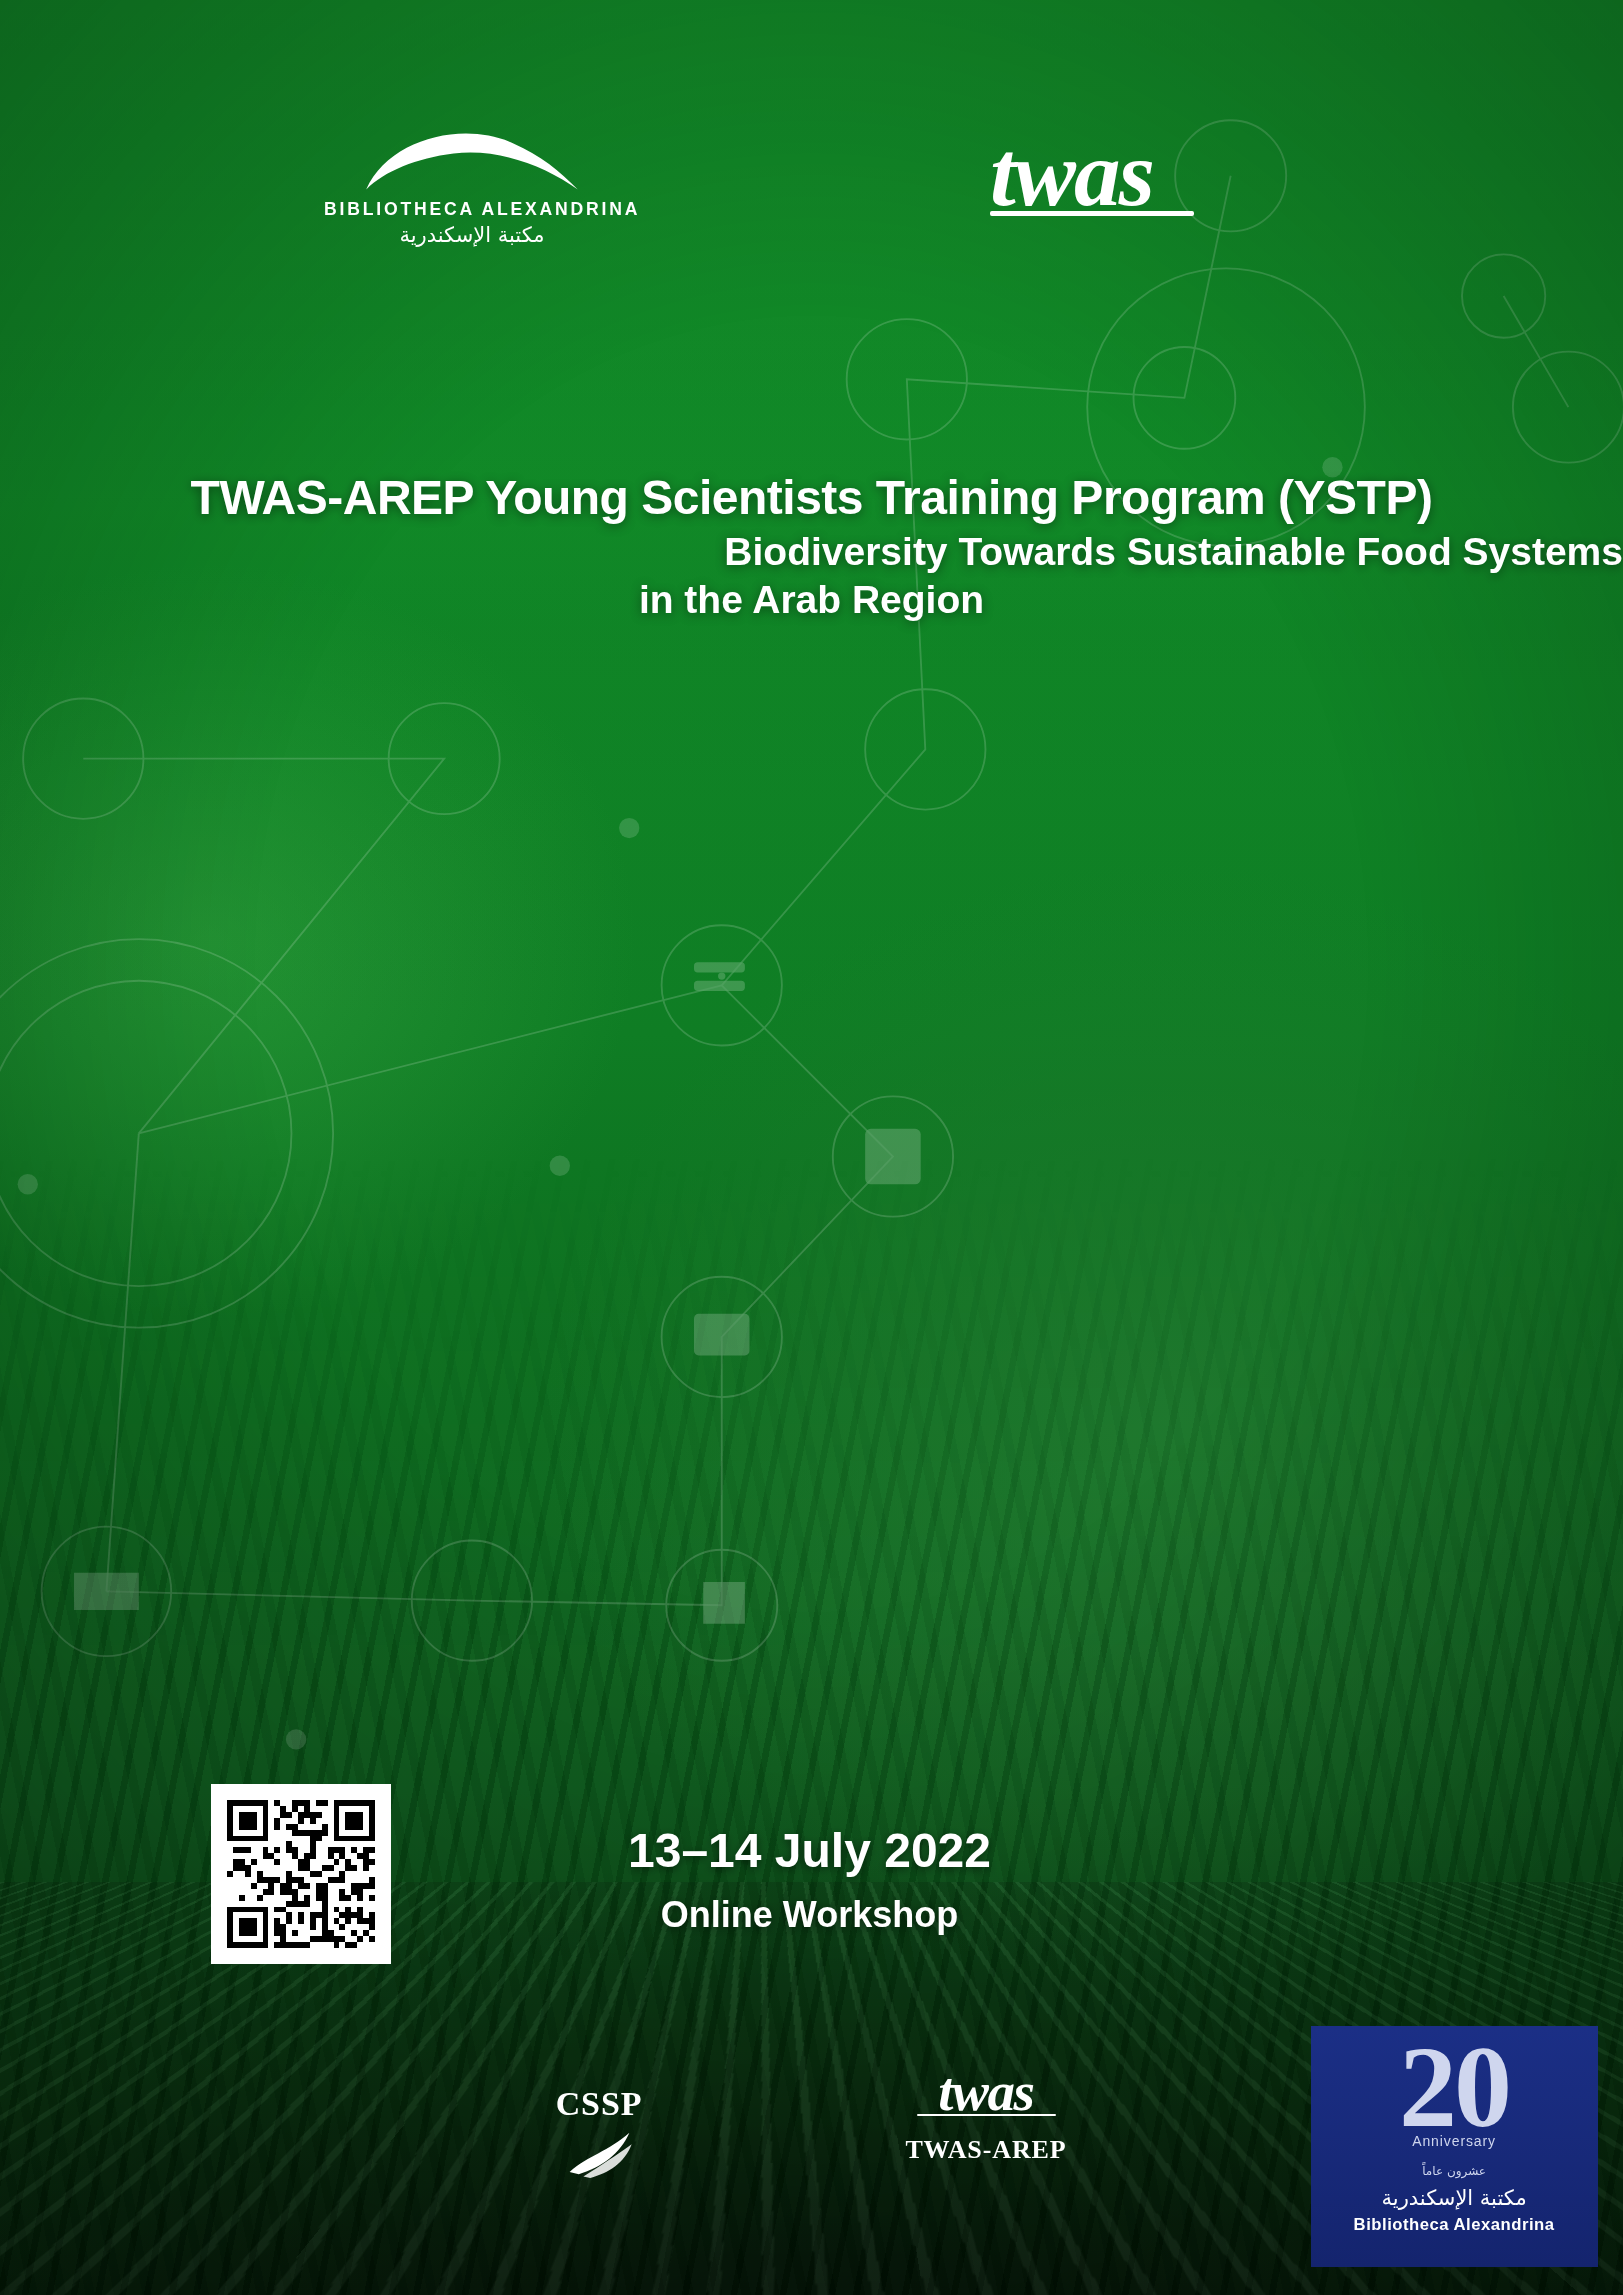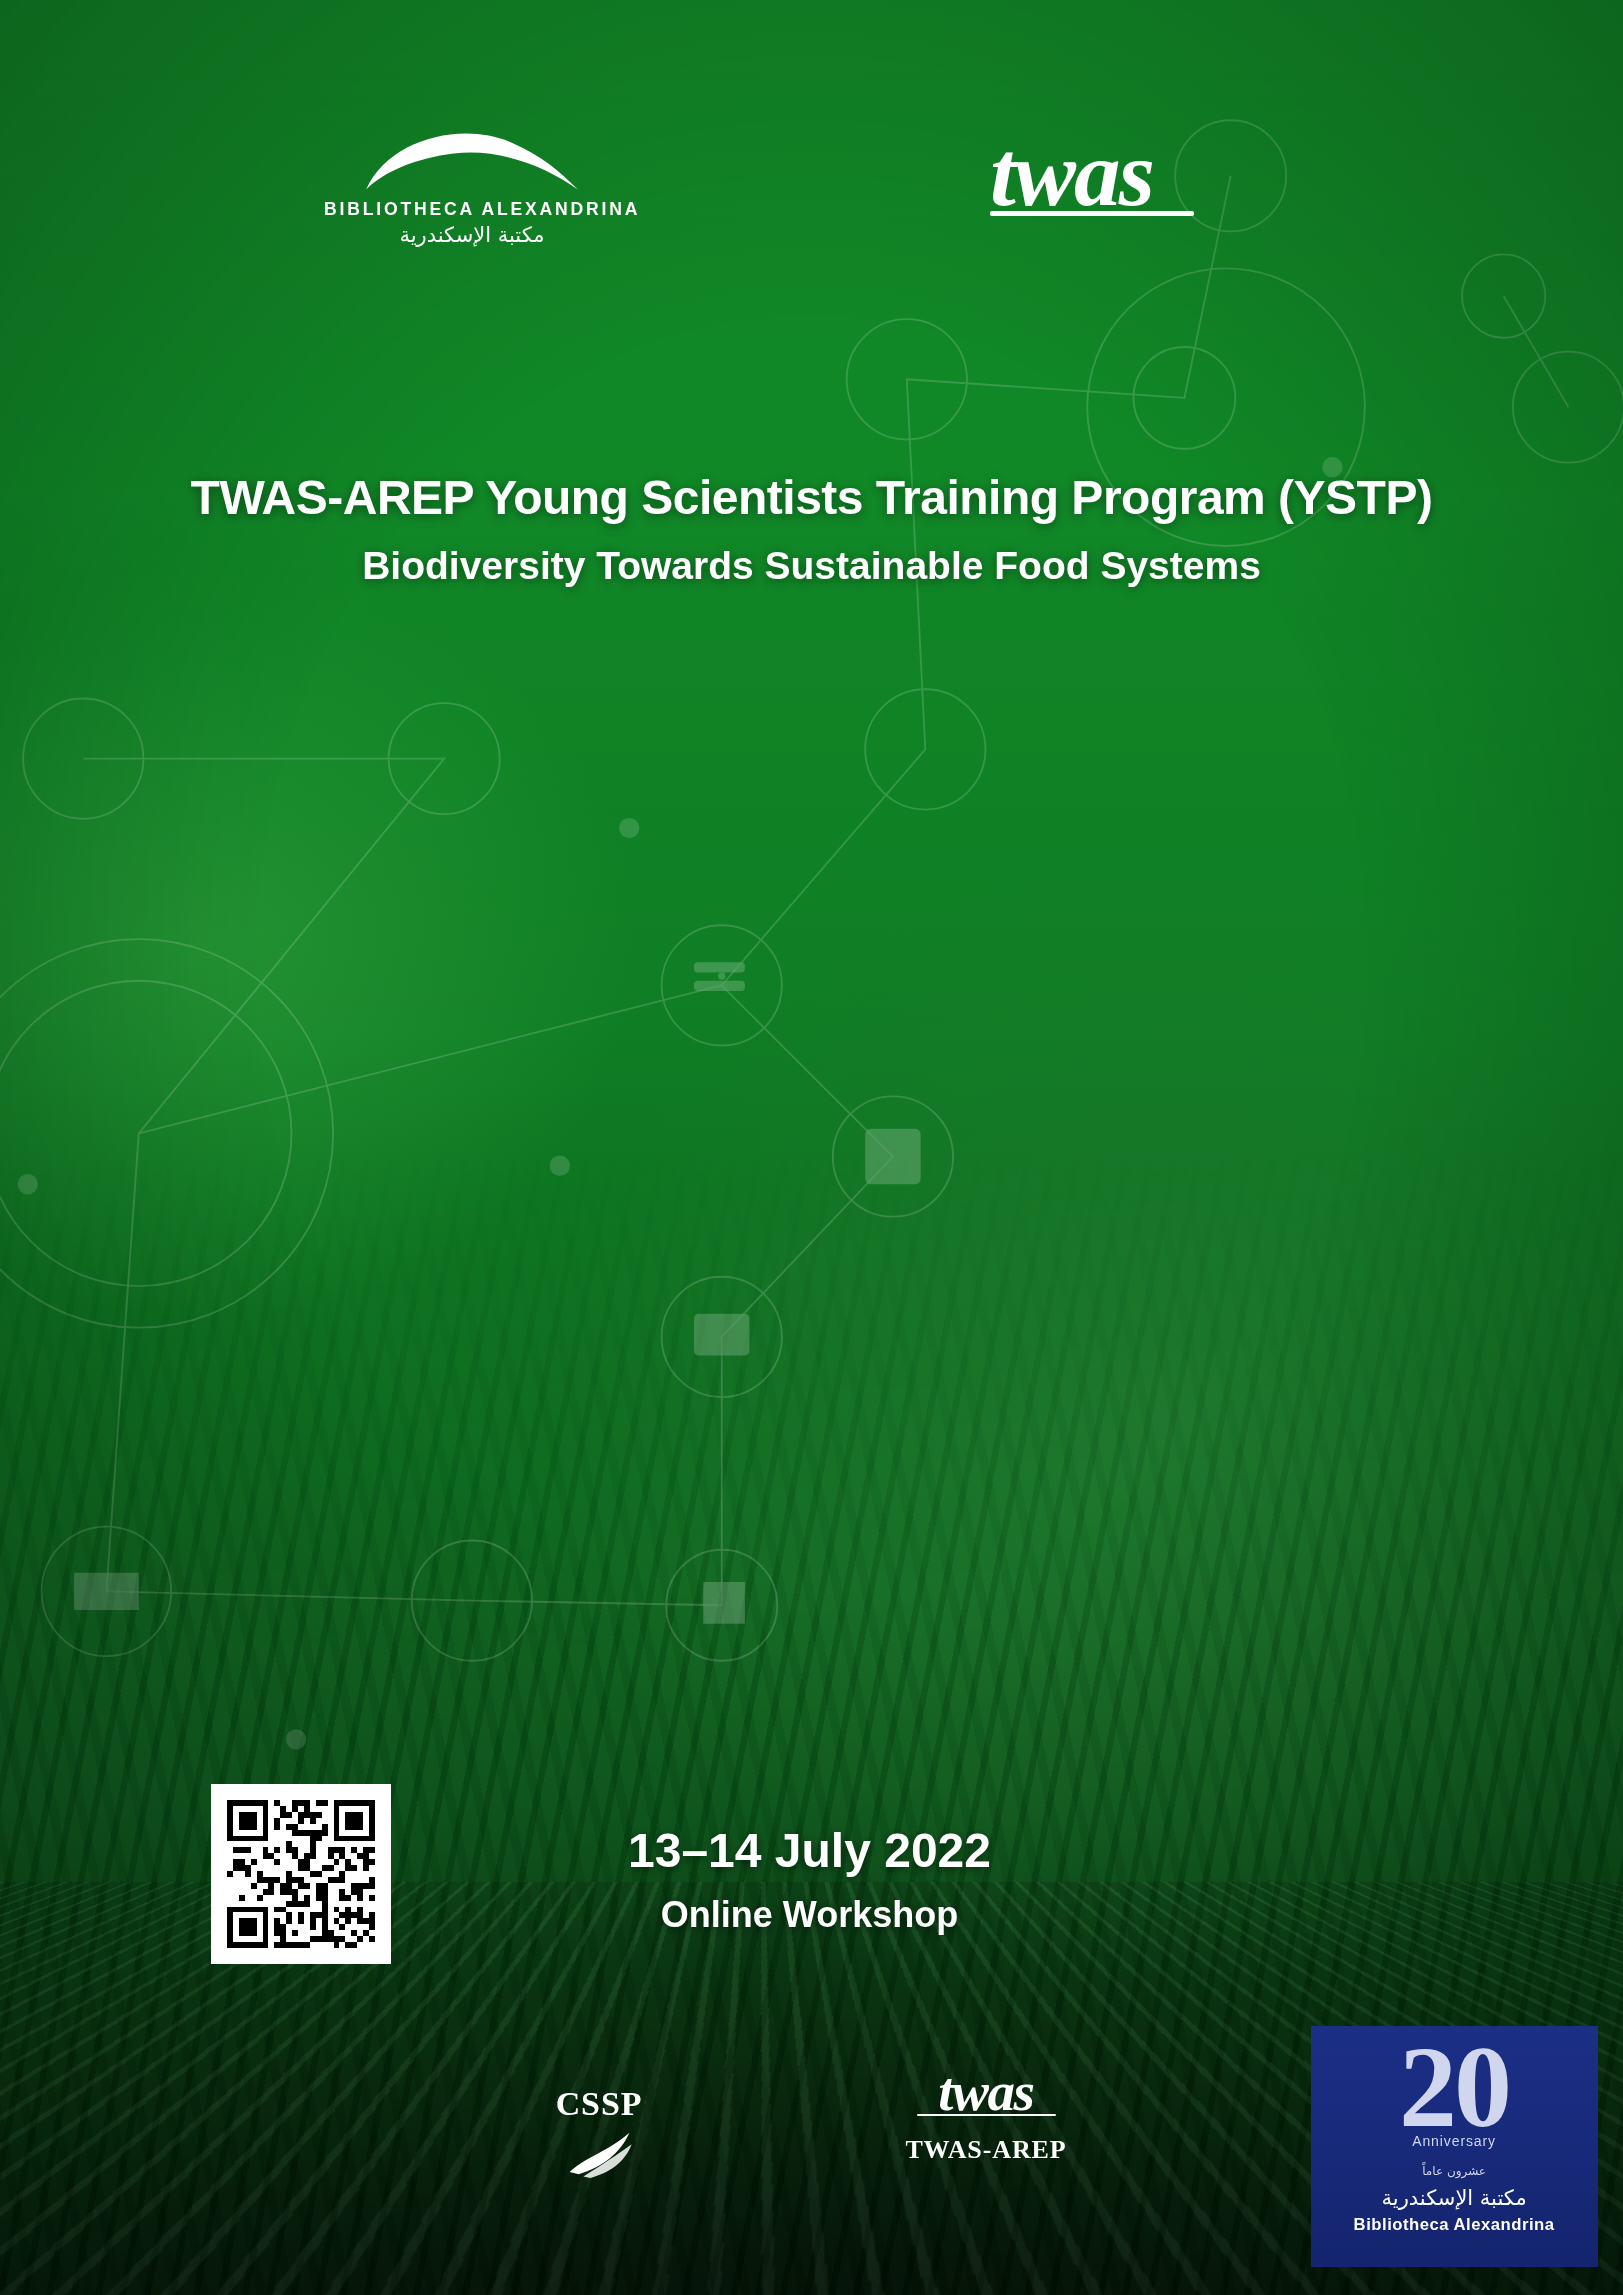--- a/index.html
+++ b/index.html
@@ -146,7 +146,8 @@
     font-size: 39px;
     font-weight: 700;
     line-height: 1.25;
-    margin-top: 17px;
+    margin-top: 3px;
+    text-align: right;
   }
   .title-sub2 {
     font-size: 39px;

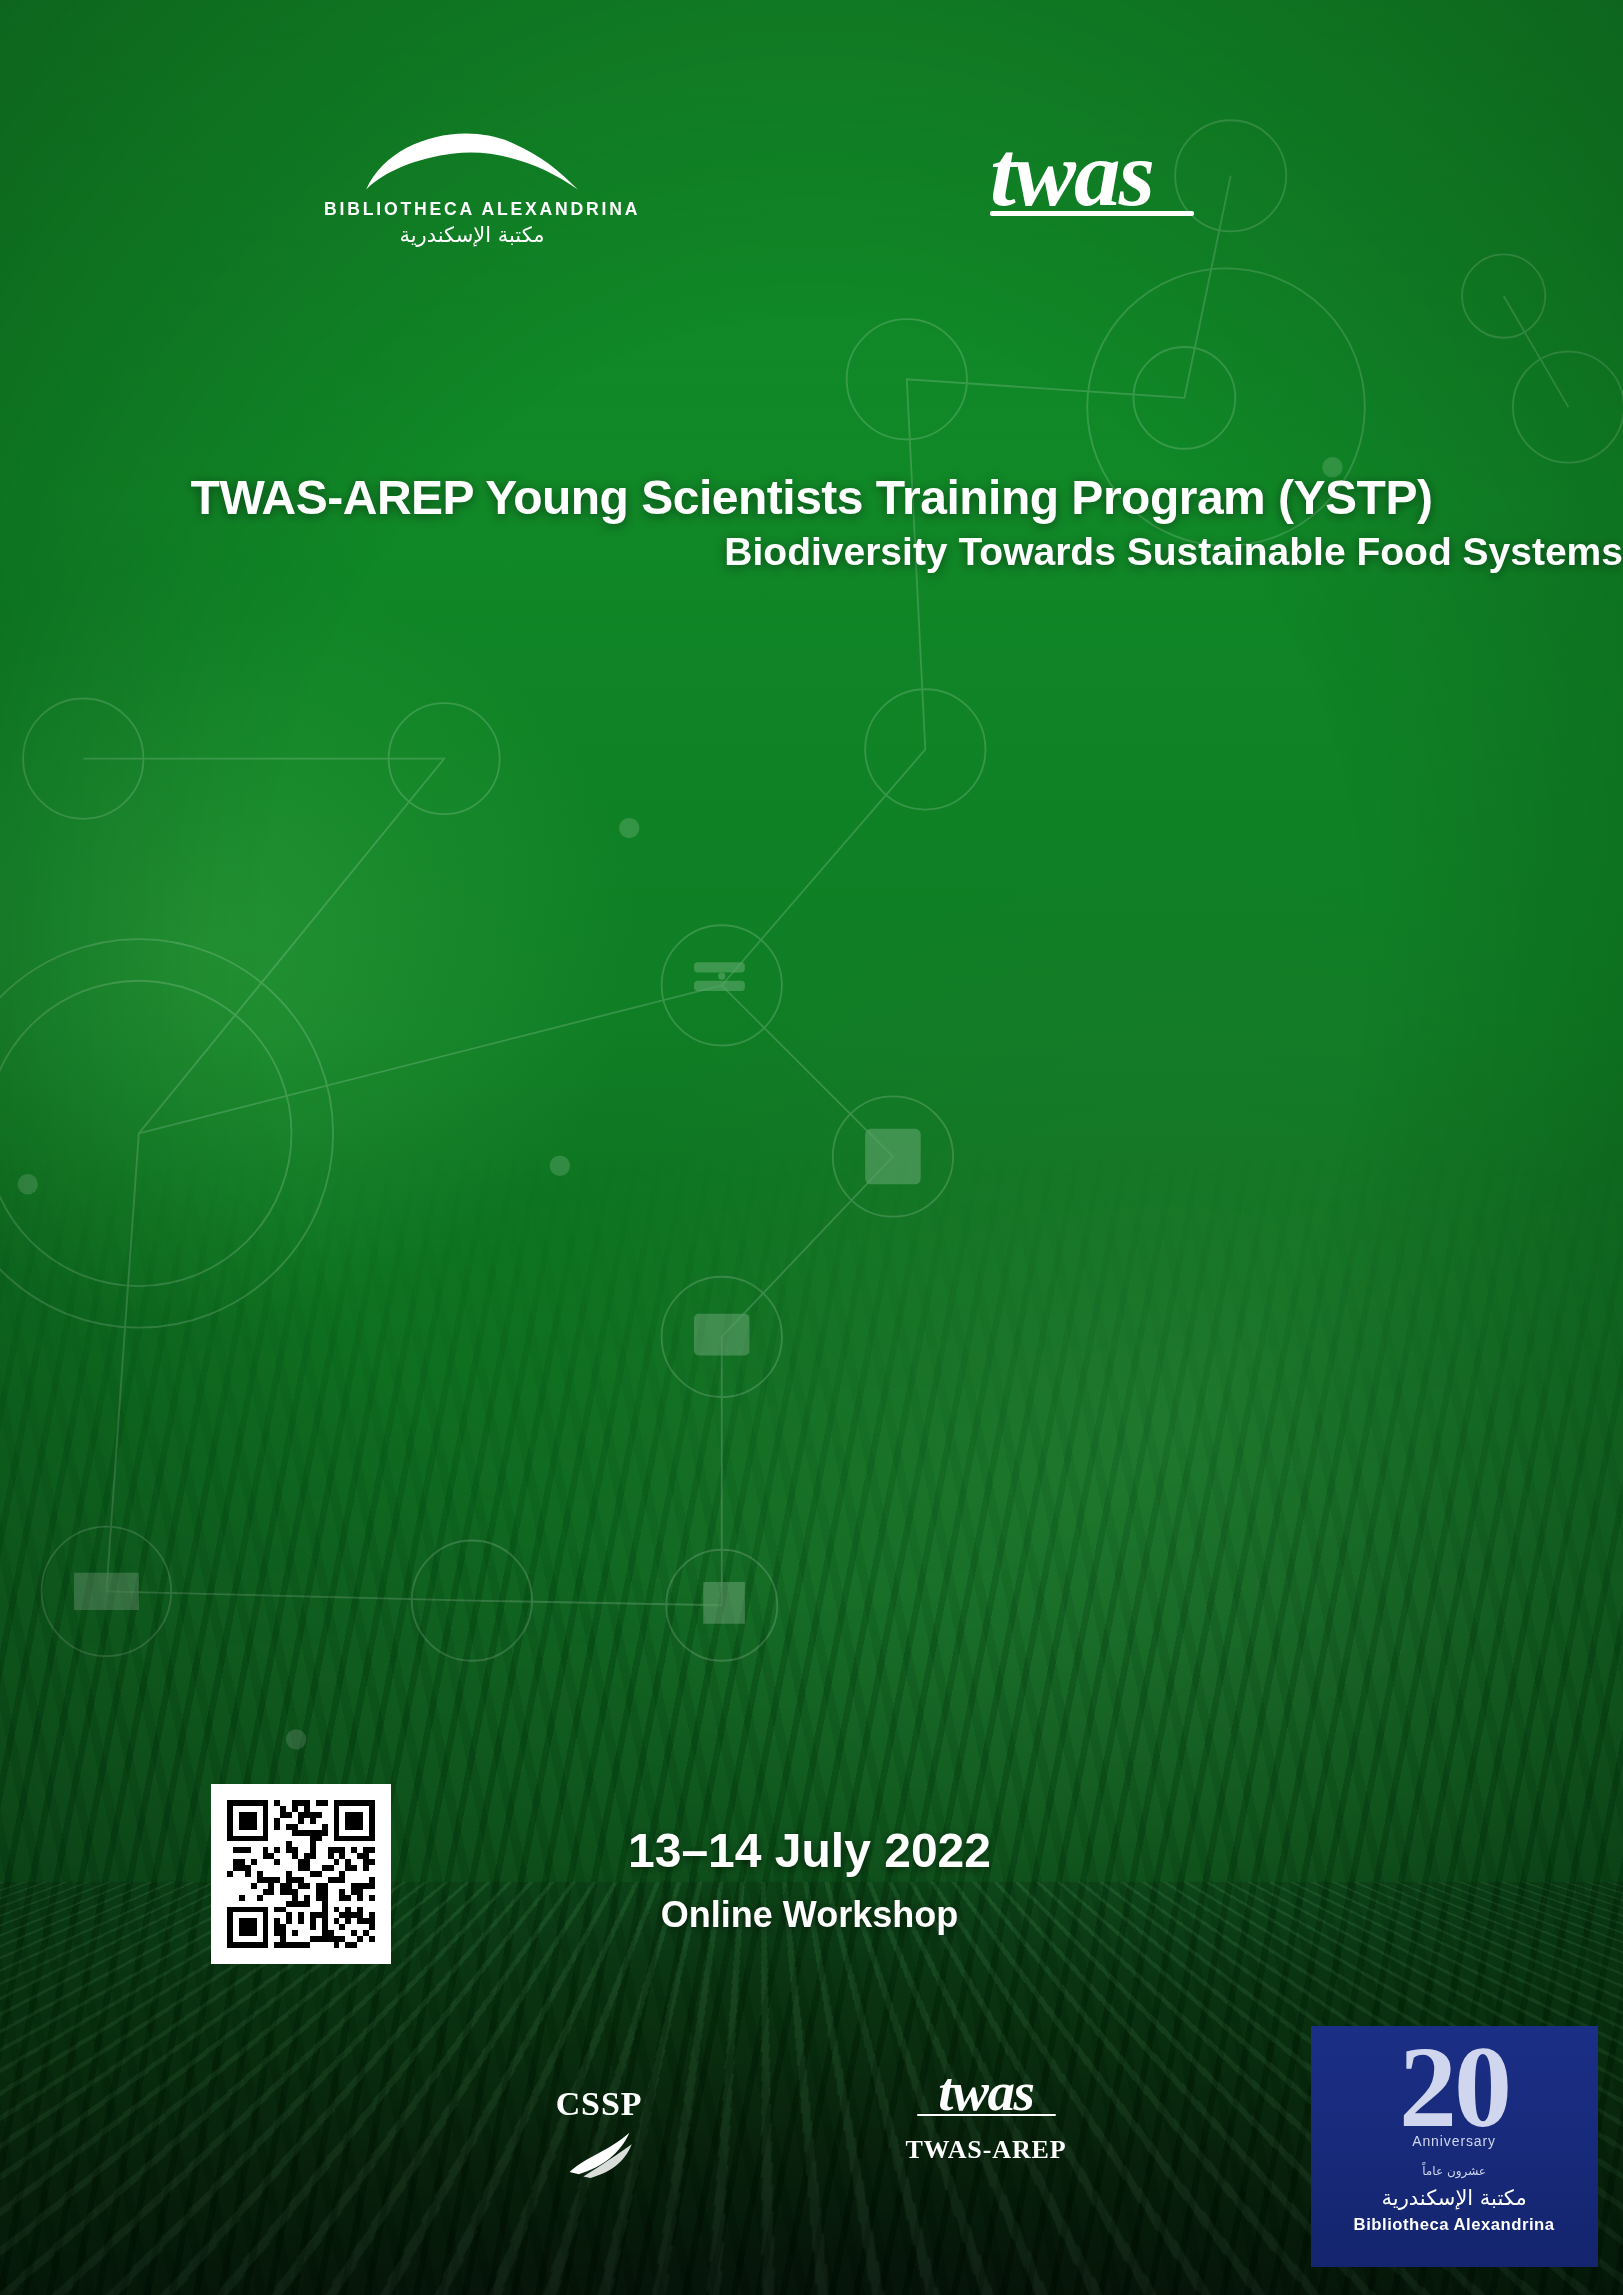--- a/index.html
+++ b/index.html
@@ -361,6 +361,7 @@
   <div class="titles">
     <div class="title-main">TWAS-AREP Young Scientists Training Program (YSTP)</div>
     <div class="title-sub1">Biodiversity Towards Sustainable Food Systems</div>
+    <div class="title-sub2">in the Arab Region</div>
   </div>
 
   <div class="qr-box">

